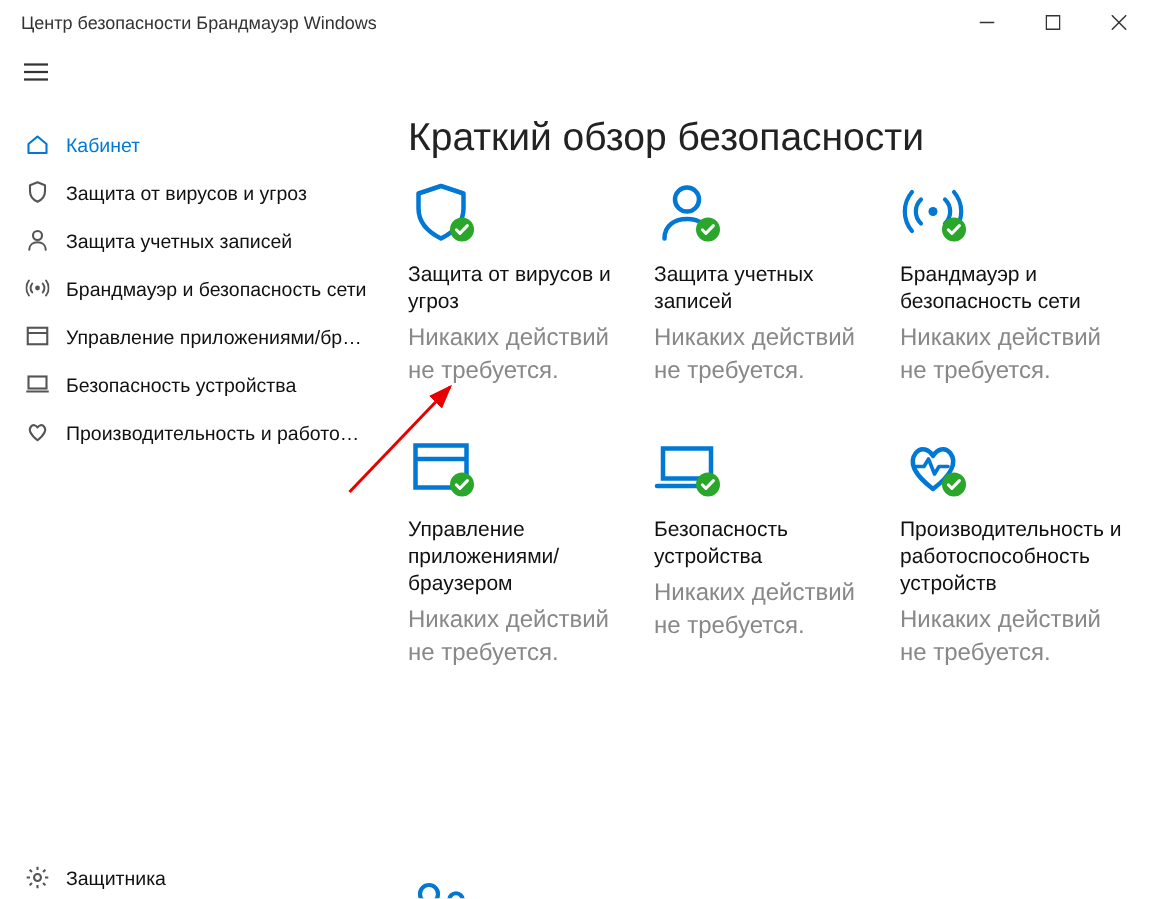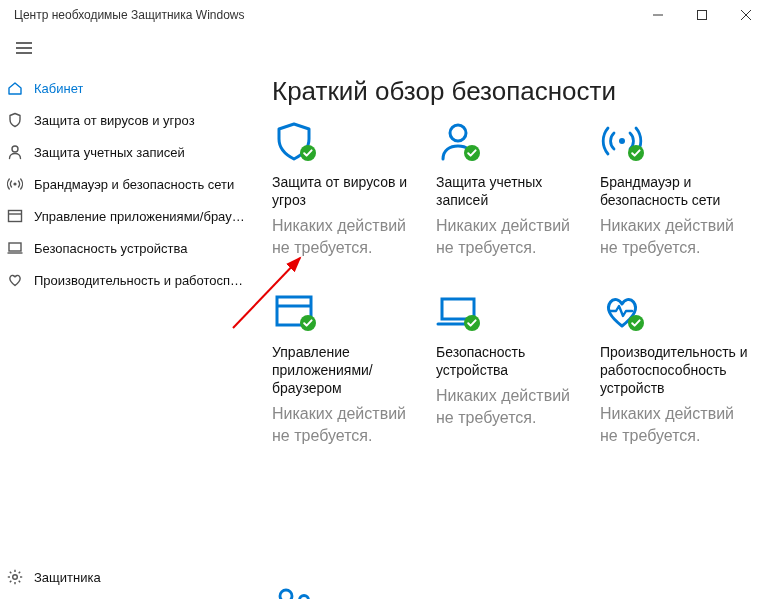--- a/index.html
+++ b/index.html
@@ -132,7 +132,7 @@
 <body>
 
 <div class="titlebar">
-  <span>Центр необходимые Защитника Windows</span>
+  <span>Центр безопасности Брандмауэр Windows</span>
   <div class="win-controls">
     <div class="win-btn">
       <svg width="10" height="10">

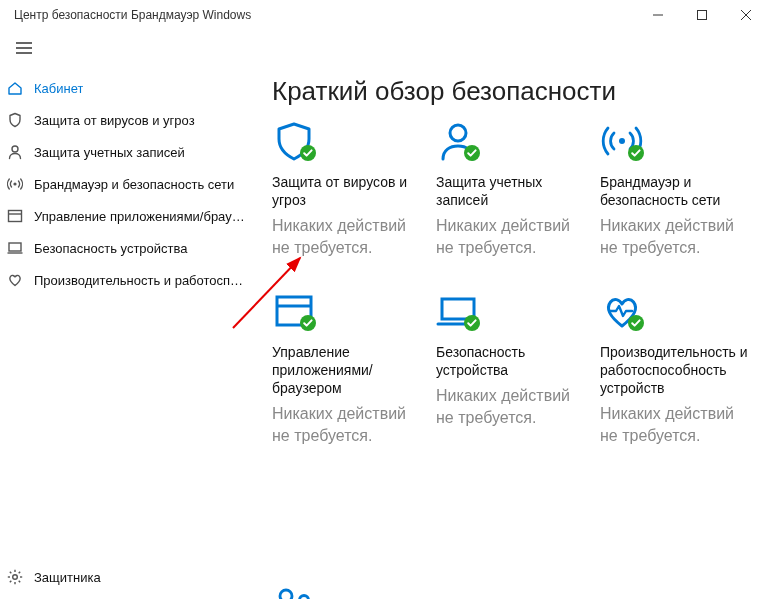--- a/index.html
+++ b/index.html
@@ -54,9 +54,9 @@
   .nav-list { margin-top: 6px; }
   .nav-item {
     display: flex;
-    align-items: center;
+    align-items: flex-end;
     height: 32px;
-    padding-left: 4px;
+    padding-left: 14px;
     font-size: 13px;
     color: #111;
     white-space: nowrap;

